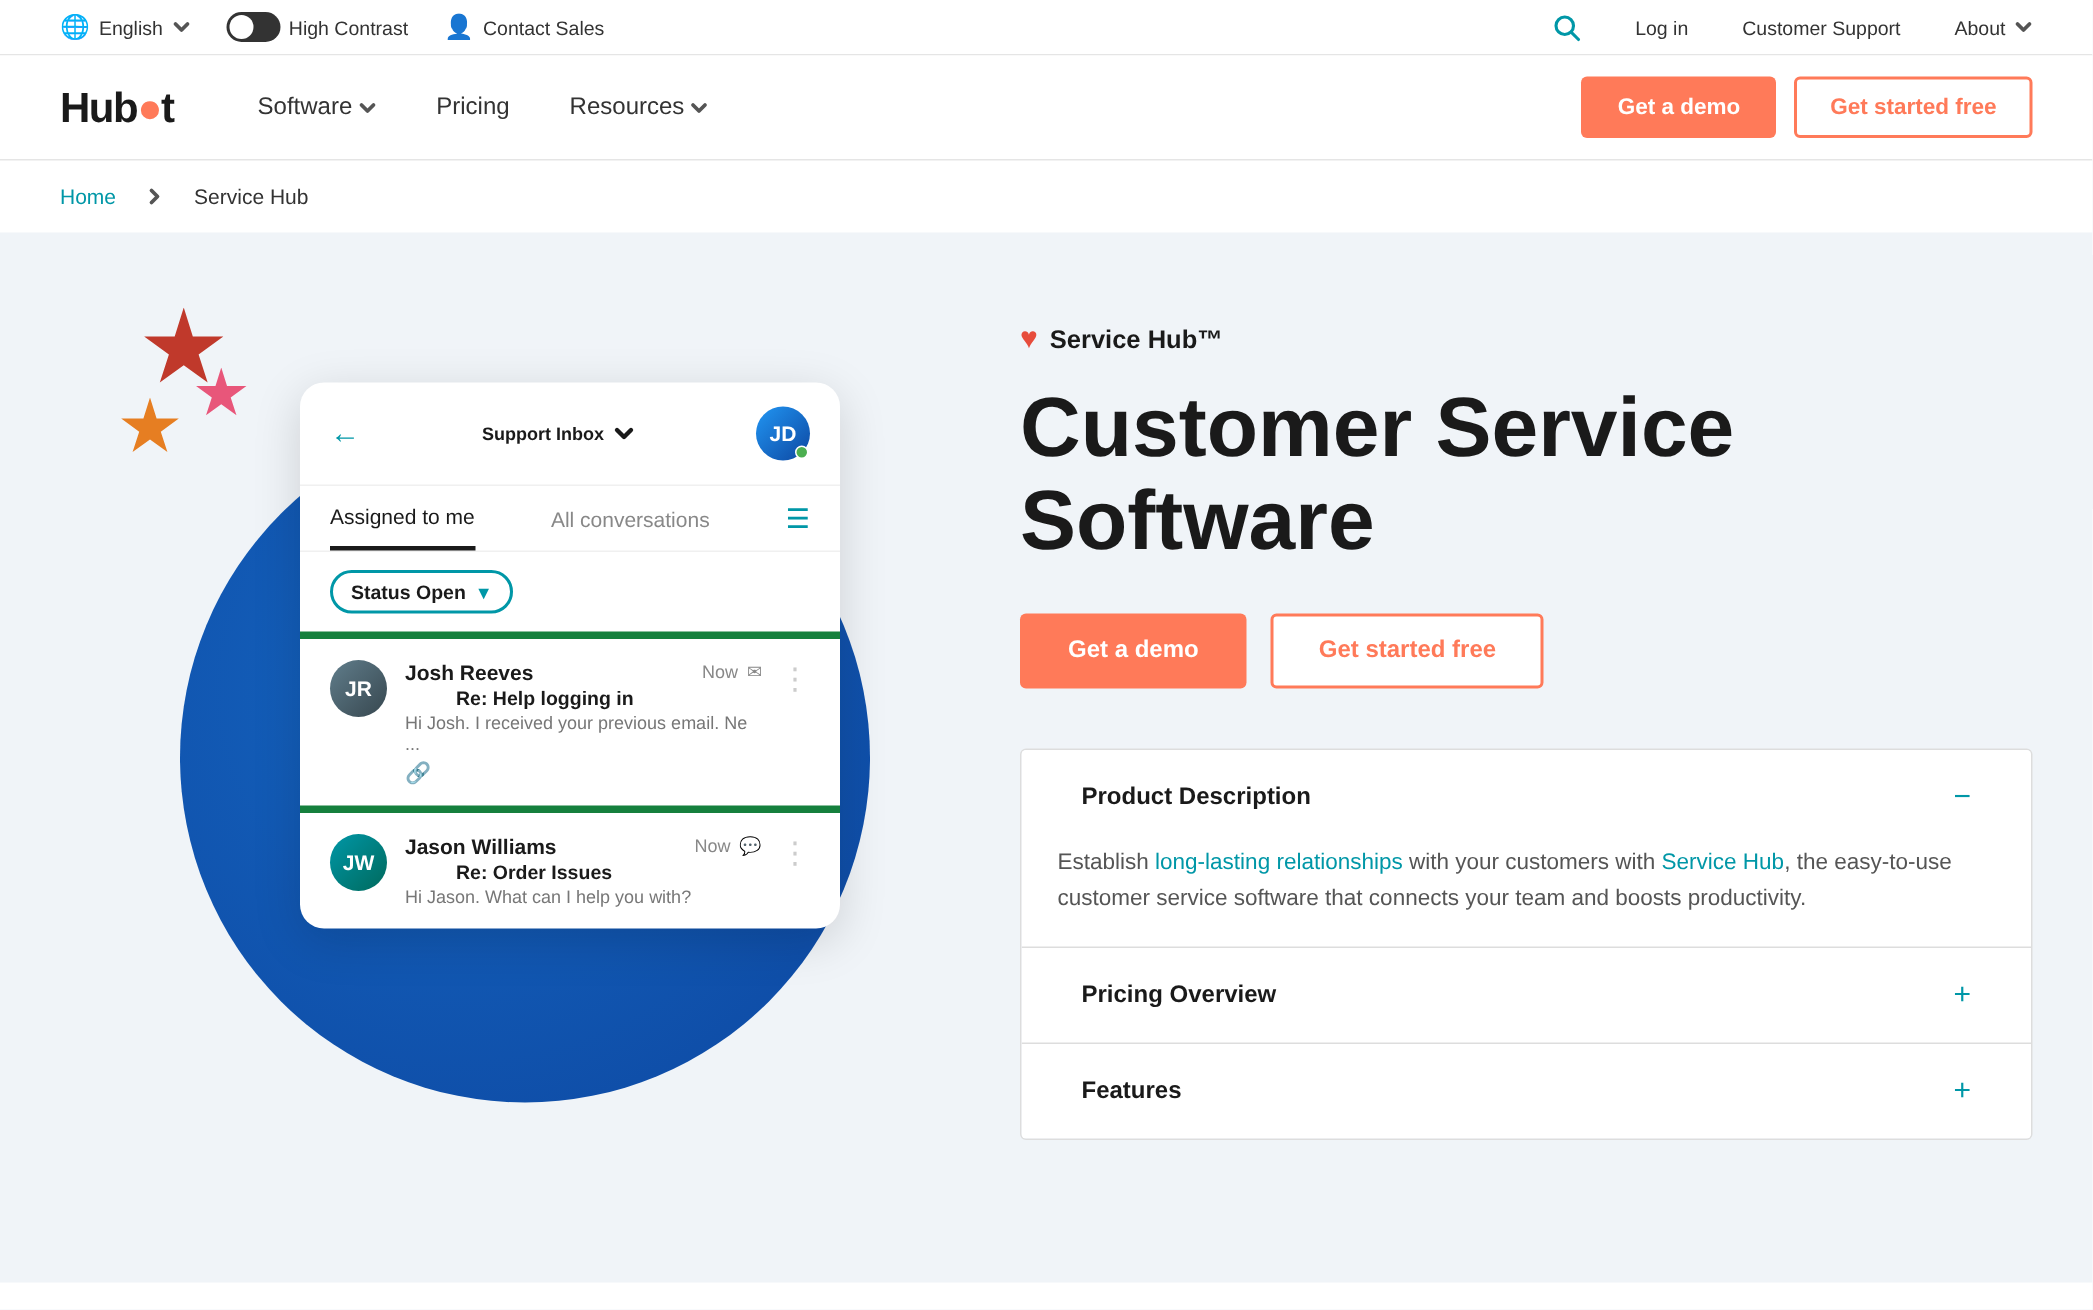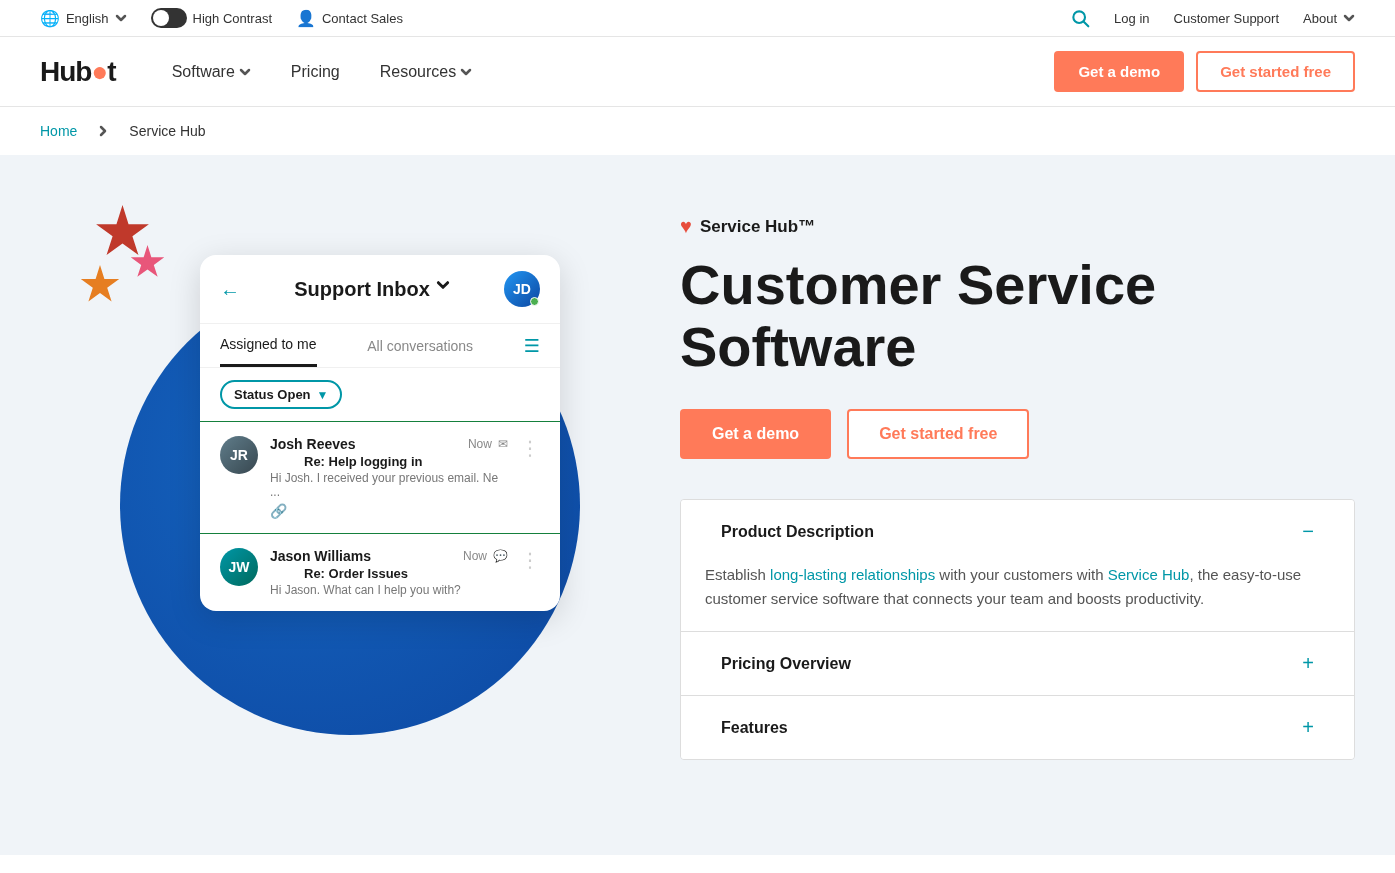--- a/index.html
+++ b/index.html
@@ -17,7 +17,7 @@
       color: #333;
     }
     .utility-left { display: flex; align-items: center; gap: 24px; }
-    .utility-right { display: flex; align-items: center; gap: 24px; }
+    .utility-right { display: flex; align-items: center; gap: 36px; }
     .utility-item { display: flex; align-items: center; gap: 6px; cursor: pointer; }
 
     .toggle-switch {

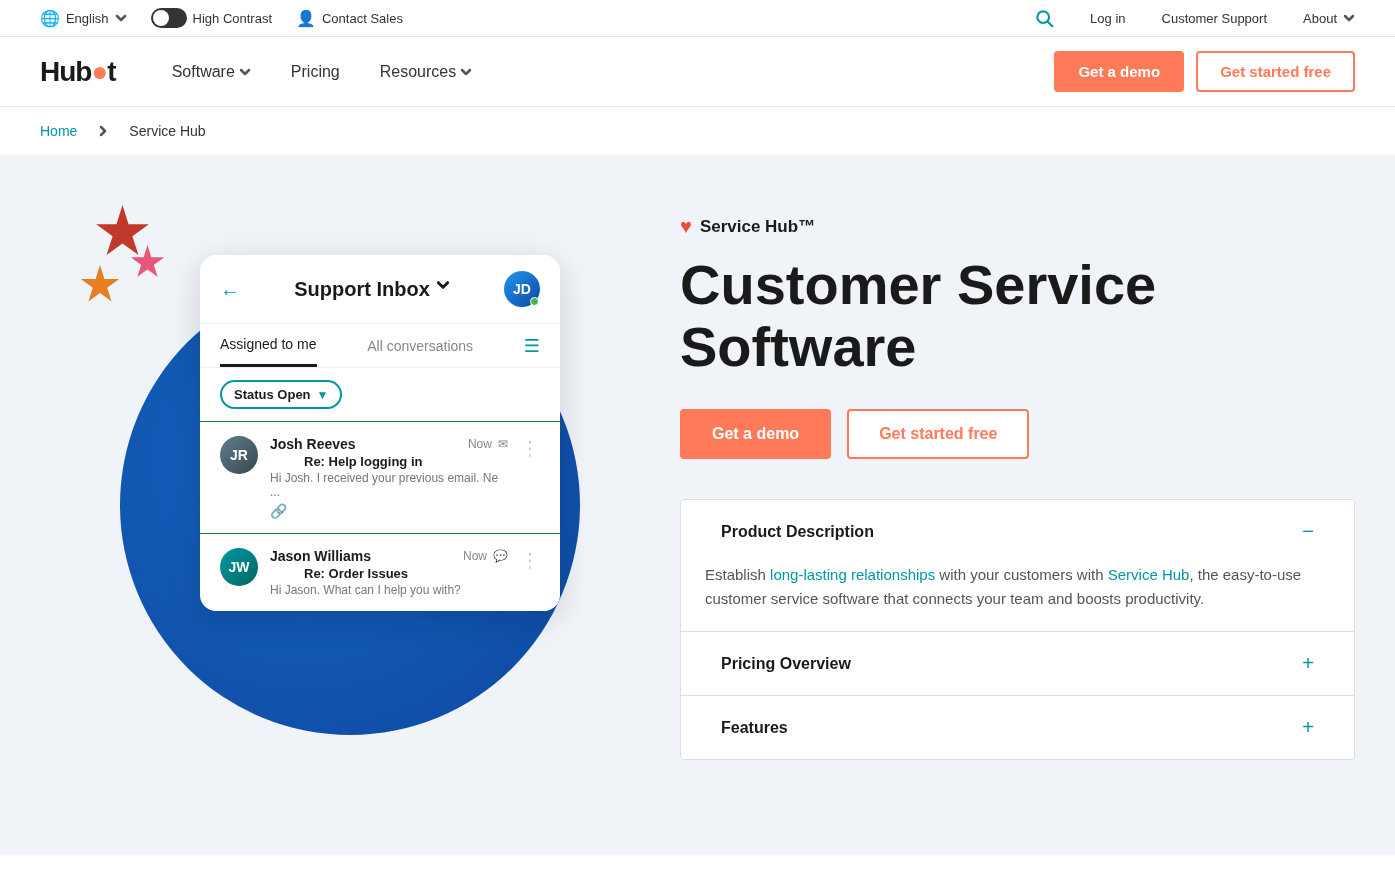--- a/index.html
+++ b/index.html
@@ -143,8 +143,8 @@
     }
     .inbox-back { color: #0097a7; font-size: 20px; cursor: pointer; }
     .inbox-title {
-      display: flex; align-items: flex-start; gap: 6px;
-      font-size: 20px; font-weight: 700; color: #1a1a1a;
+      display: flex; align-items: flex-end; gap: 6px;
+      font-size: 12px; font-weight: 700; color: #1a1a1a;
     }
     .inbox-avatar {
       width: 36px; height: 36px; border-radius: 50%;

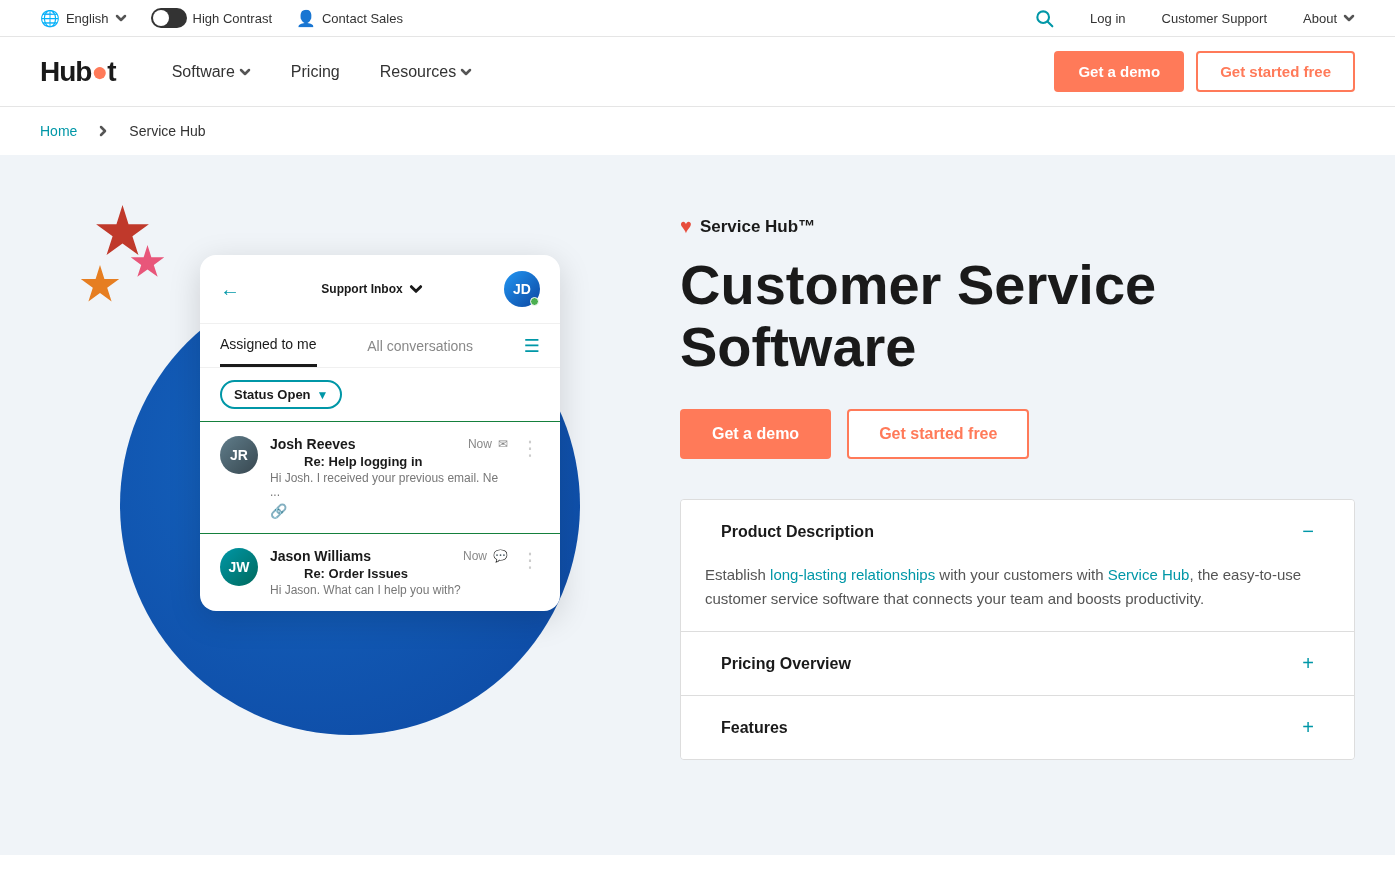--- a/index.html
+++ b/index.html
@@ -192,7 +192,7 @@
     .conversation-item {
       display: flex; align-items: flex-start; gap: 12px;
       padding: 14px 20px;
-      border-top: 1px solid #15803d;
+      border-top: 5px solid #15803d;
       cursor: pointer;
     }
 

